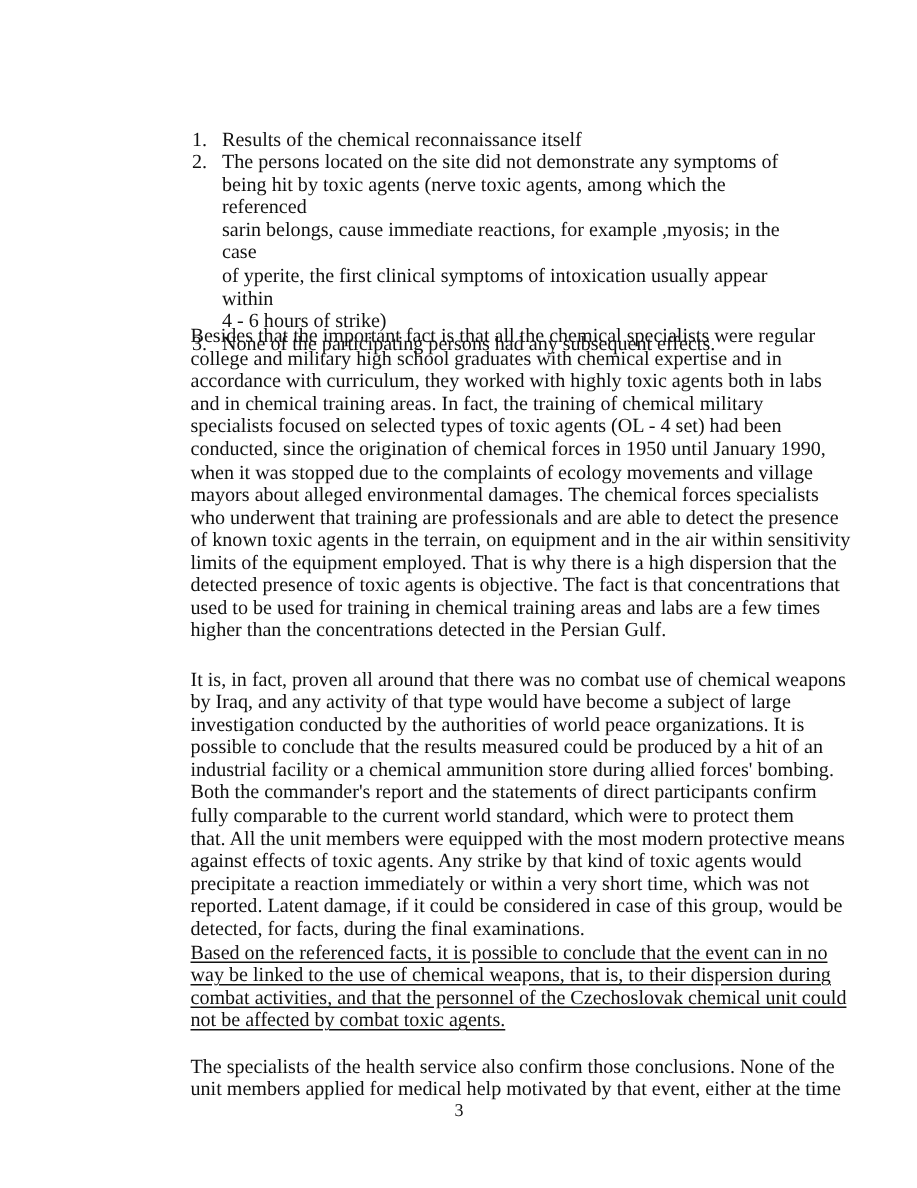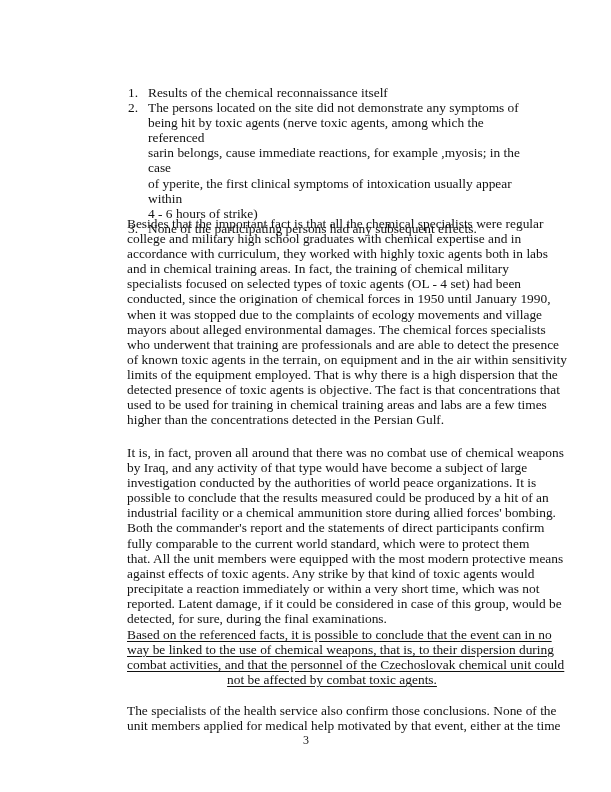--- a/index.html
+++ b/index.html
@@ -71,7 +71,7 @@
     <span class="line">against effects of toxic agents.  Any strike by that kind of toxic agents would</span>
     <span class="line">precipitate a reaction immediately or within a very short time, which was not</span>
     <span class="line">reported.  Latent damage, if it could be considered in case of this group, would be</span>
-    <span class="line">detected, for sure, during the final examinations.</span>
+    <span class="line">detected, for facts, during the final examinations.</span>
   </p>
 
   <p class="para u" style="top:611px">

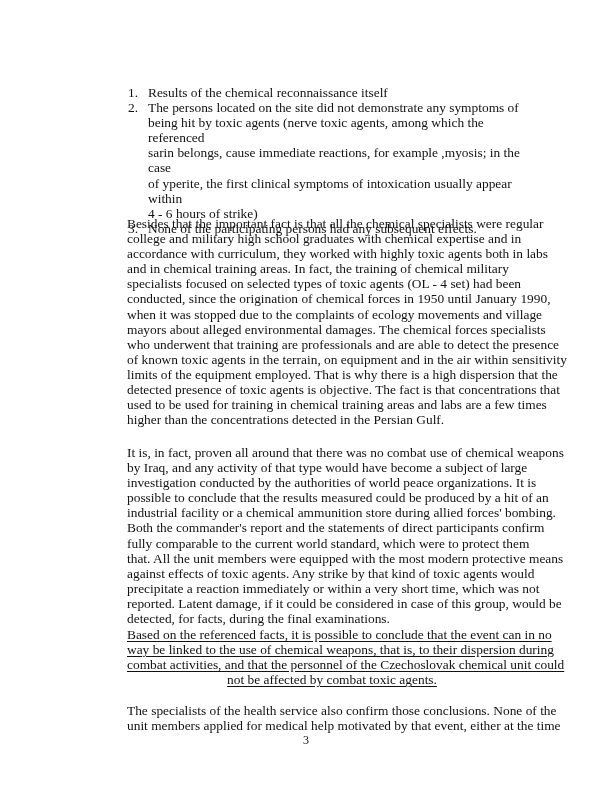--- a/index.html
+++ b/index.html
@@ -15,7 +15,7 @@
   .list .num { position: absolute; left: 18px; top: 0; }
   .para { position: absolute; left: 111px; width: 410px; margin: 16px; white-space: nowrap; }
   .para span.line { display: block; }
-  .u { text-decoration: underline; text-underline-offset: 2px; text-align: center; }
+  .u { text-decoration: underline; text-underline-offset: 2px; }
   .page-number { position: absolute; left: 303px; top: 733px; font-size: 12px; }
 </style>
 </head>

